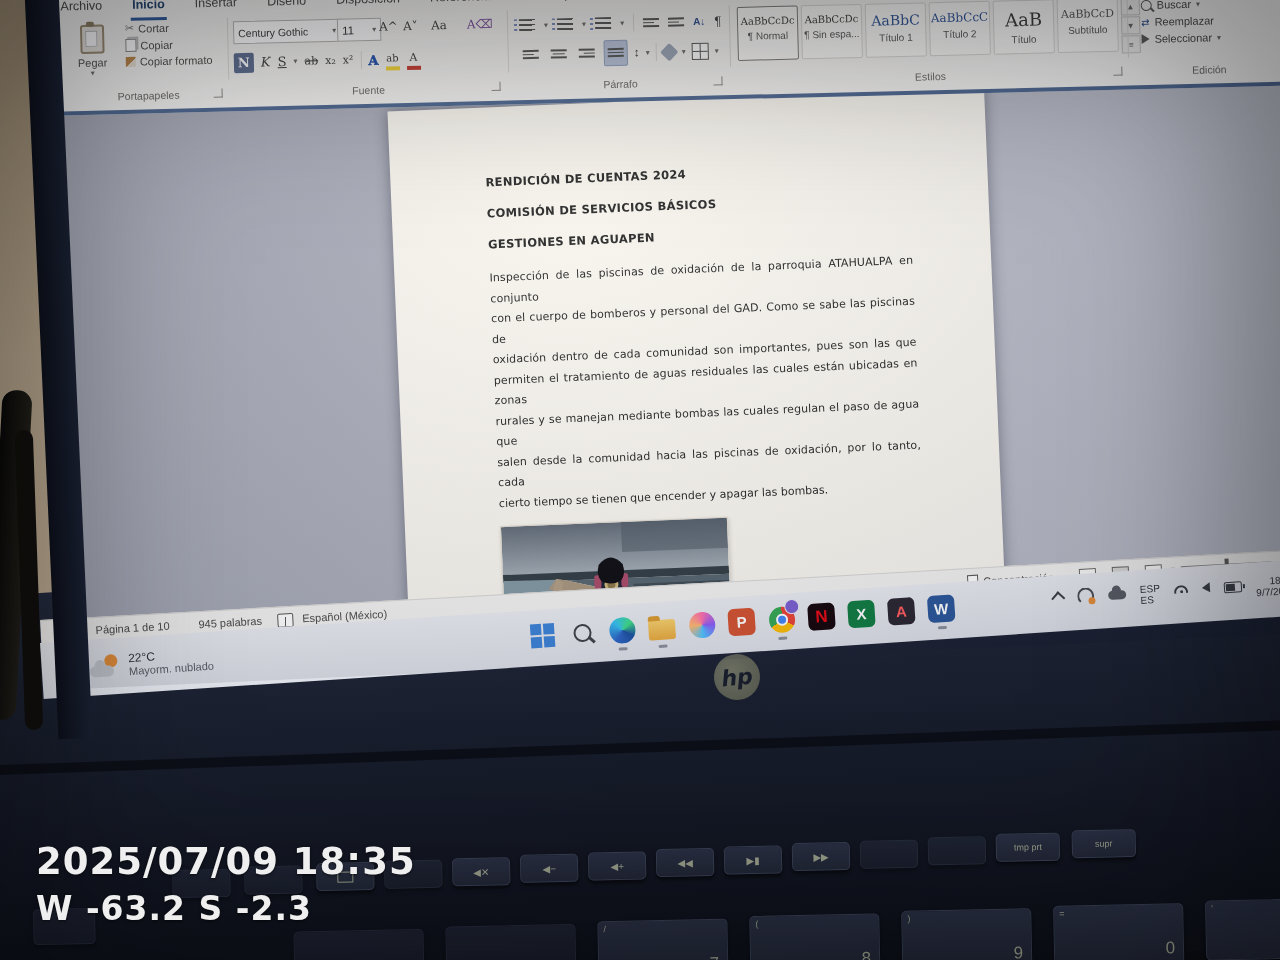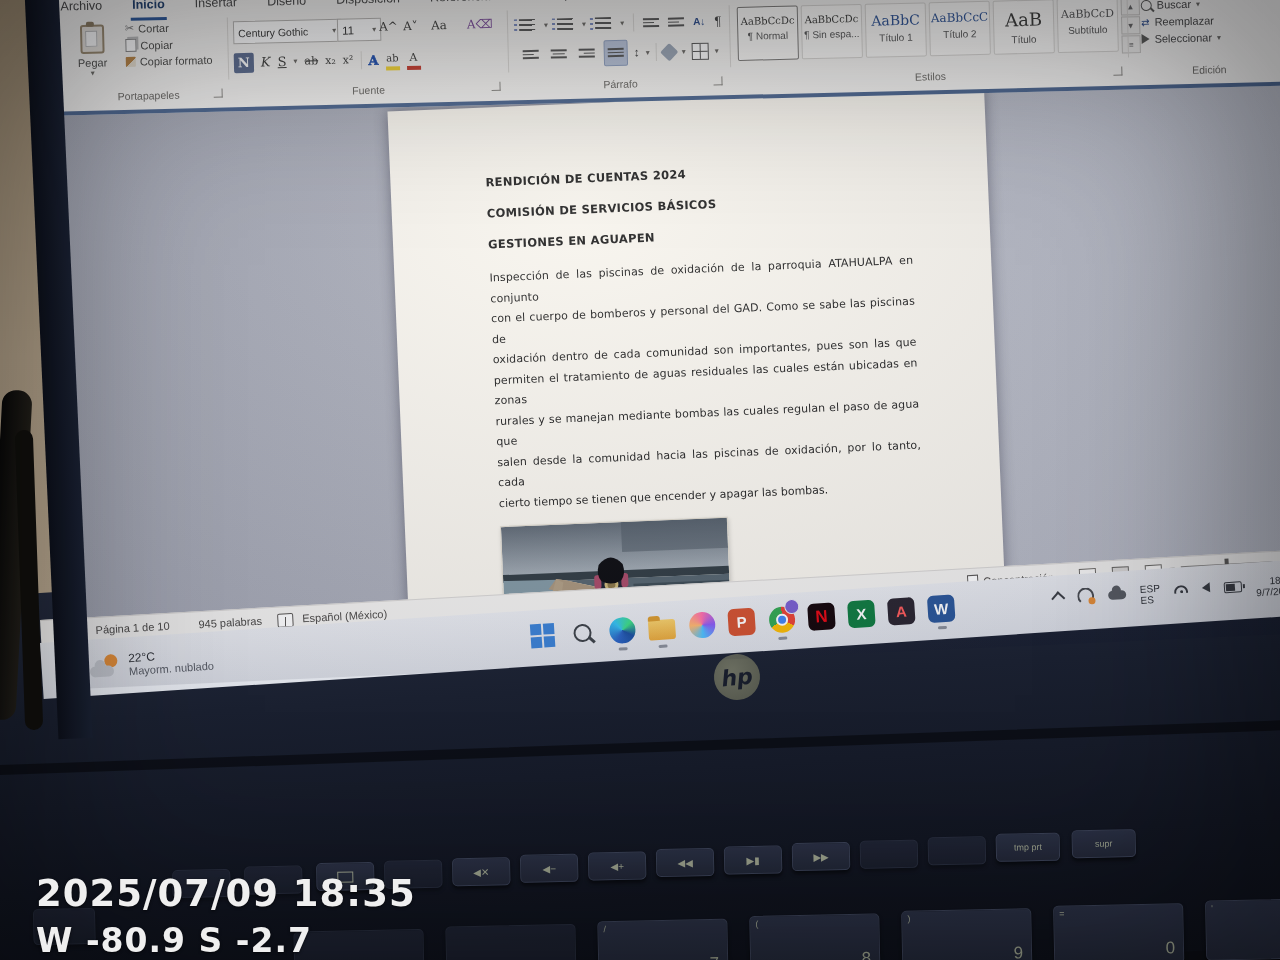--- a/index.html
+++ b/index.html
@@ -115,7 +115,7 @@
   .weather-ic .cl:before{content:"";position:absolute;left:5px;top:-6px;width:11px;height:11px;border-radius:50%;background:#c9ccd2;}
 
   
-  .stamp{left:36px;top:840px;z-index:95;color:#efefef;font-family:"DejaVu Sans",sans-serif;font-weight:bold;text-shadow:0 1px 3px rgba(0,0,0,.6);margin-top:32px;}
+  .stamp{left:36px;top:840px;z-index:95;color:#efefef;font-family:"DejaVu Sans",sans-serif;font-weight:bold;text-shadow:0 1px 3px rgba(0,0,0,.6);}
   .stamp .l1{font-size:37px;letter-spacing:1px;}
   .stamp .l2{font-size:33px;margin-top:6px;letter-spacing:1px;}
 </style>

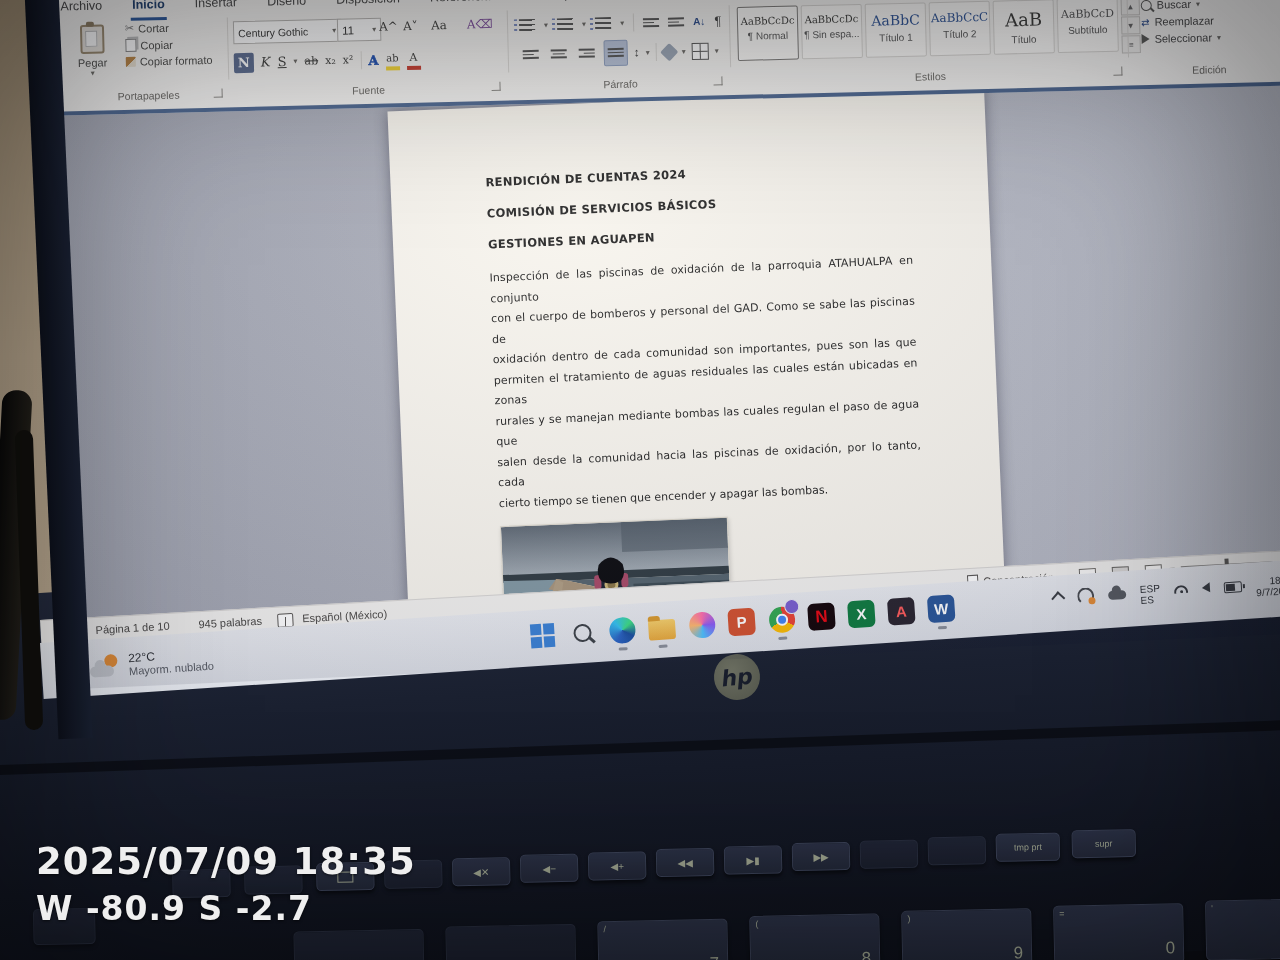--- a/index.html
+++ b/index.html
@@ -505,7 +505,7 @@
 
   <div class="abs stamp">
     <div class="l1">2025/07/09 18:35</div>
-    <div class="l2">W -80.9 S -2.7</div>
+    <div class="l2">W -63.2 S -2.3</div>
   </div>
 
   <div class="abs vignette"></div>

